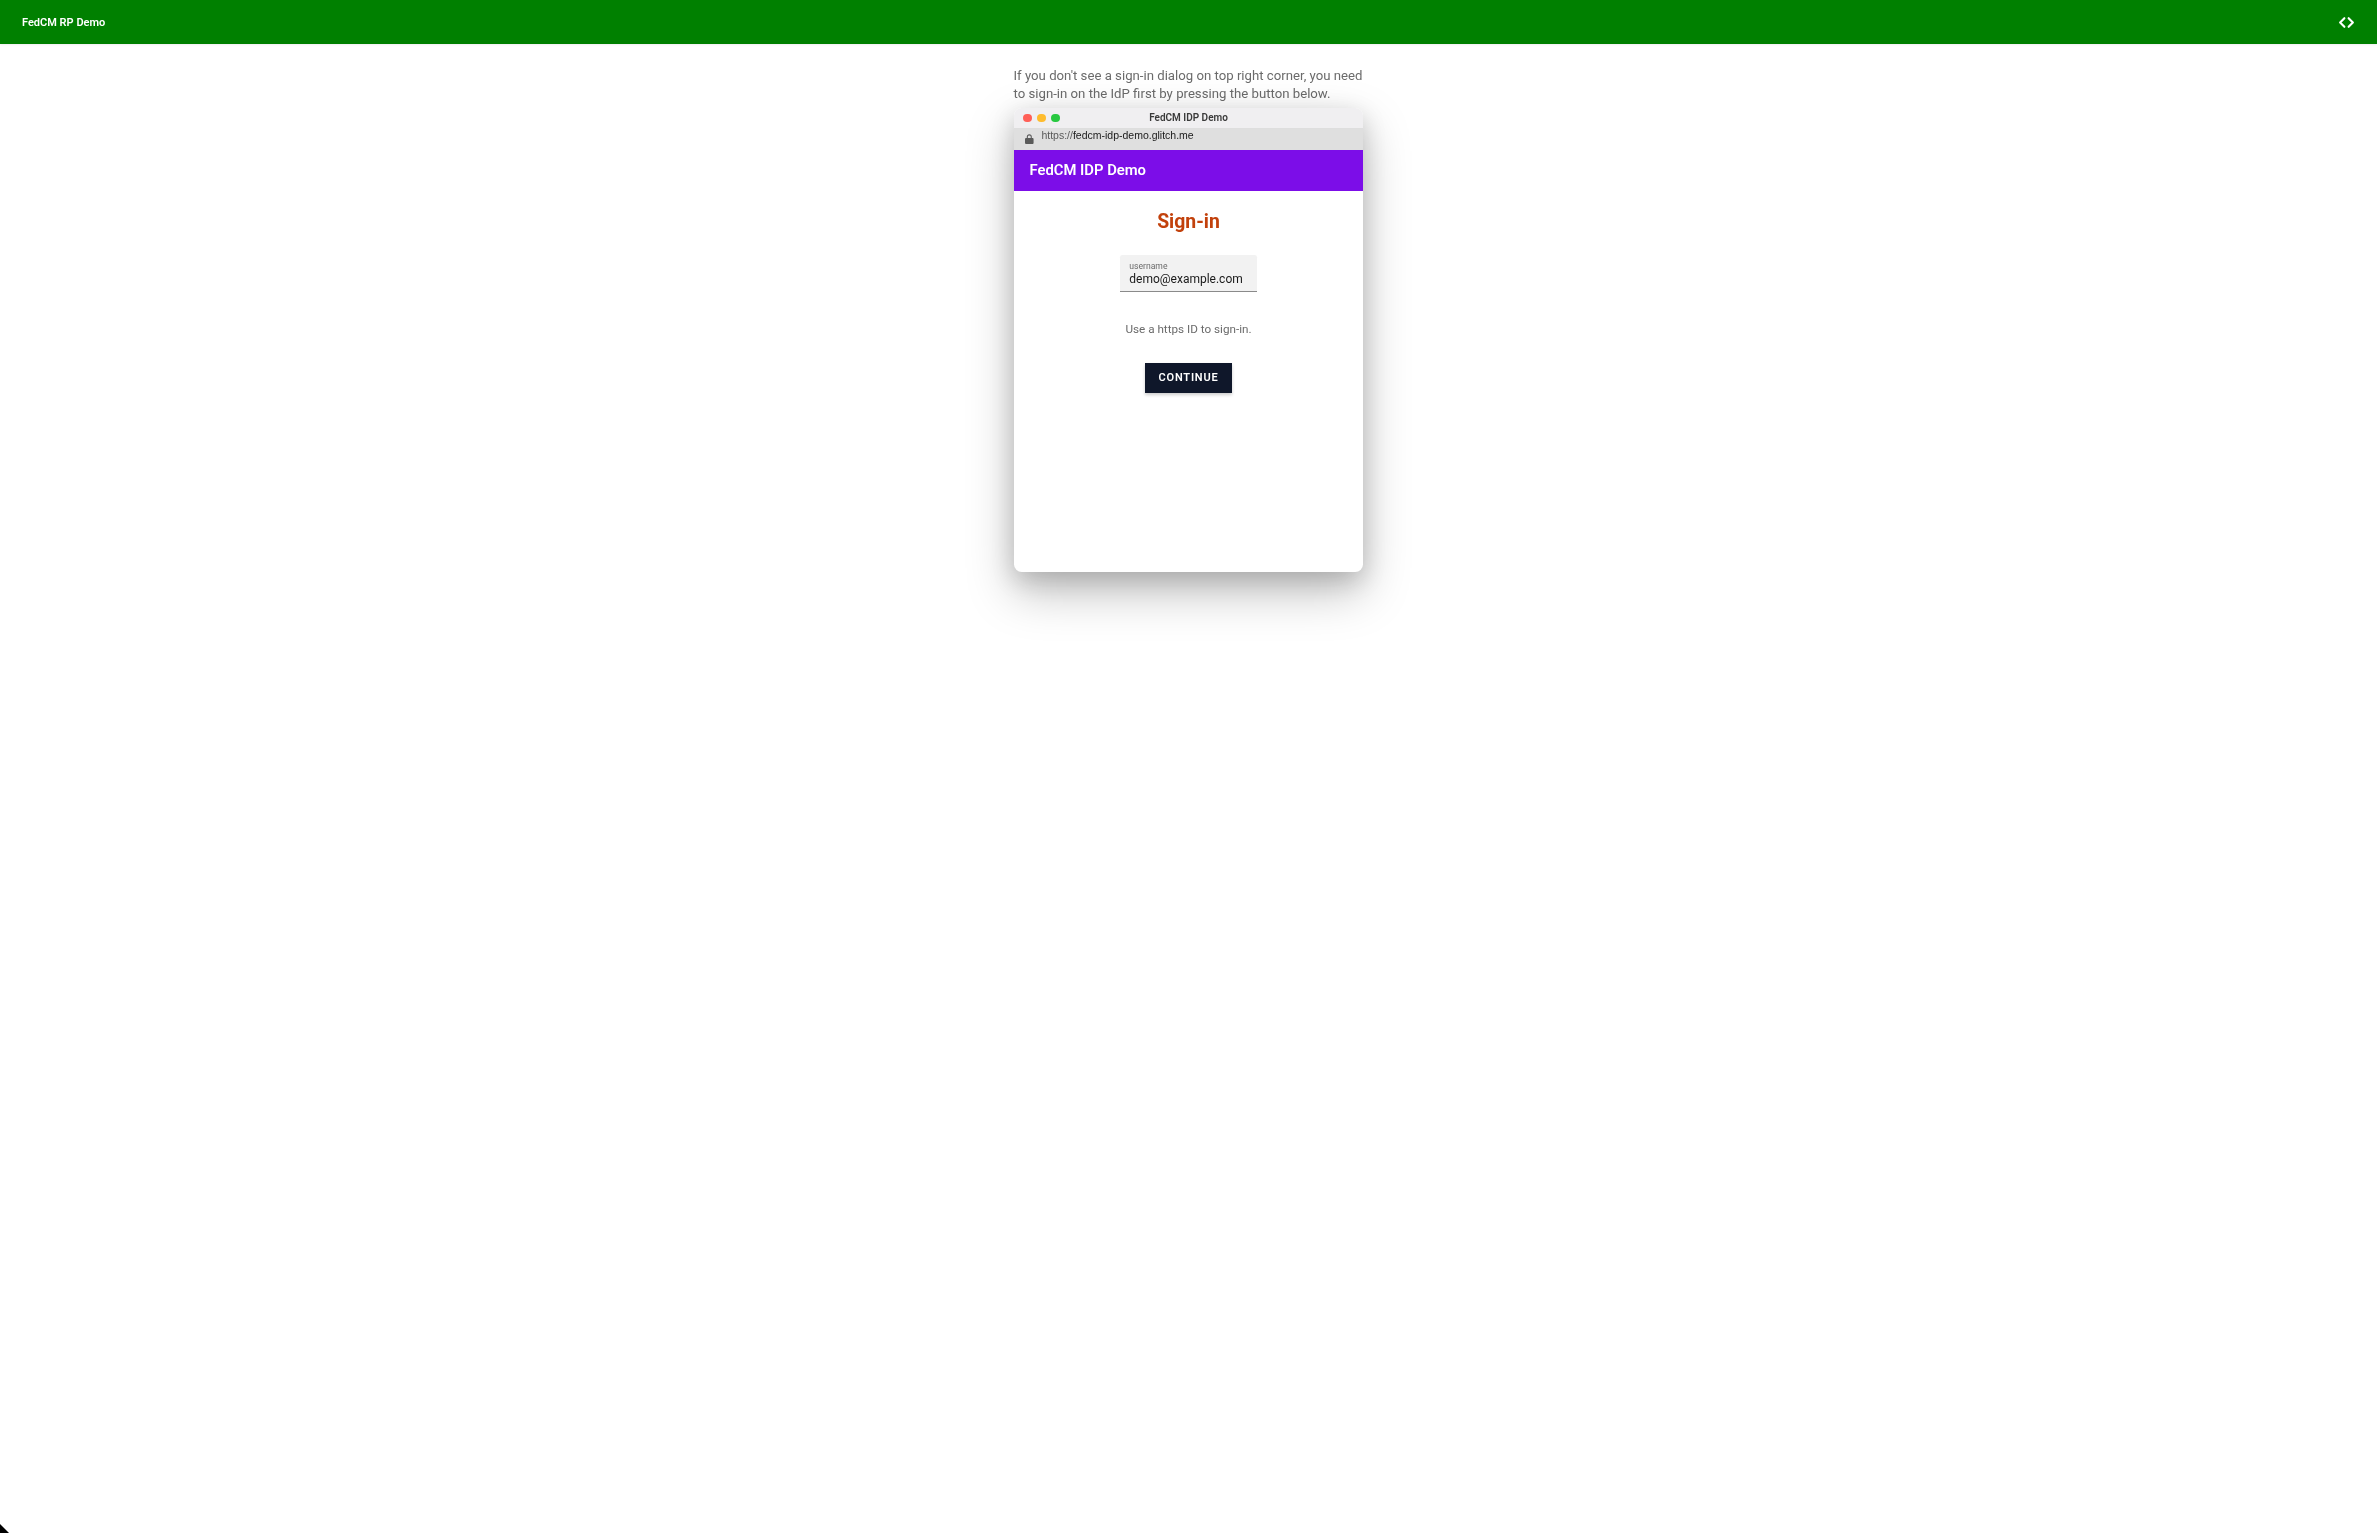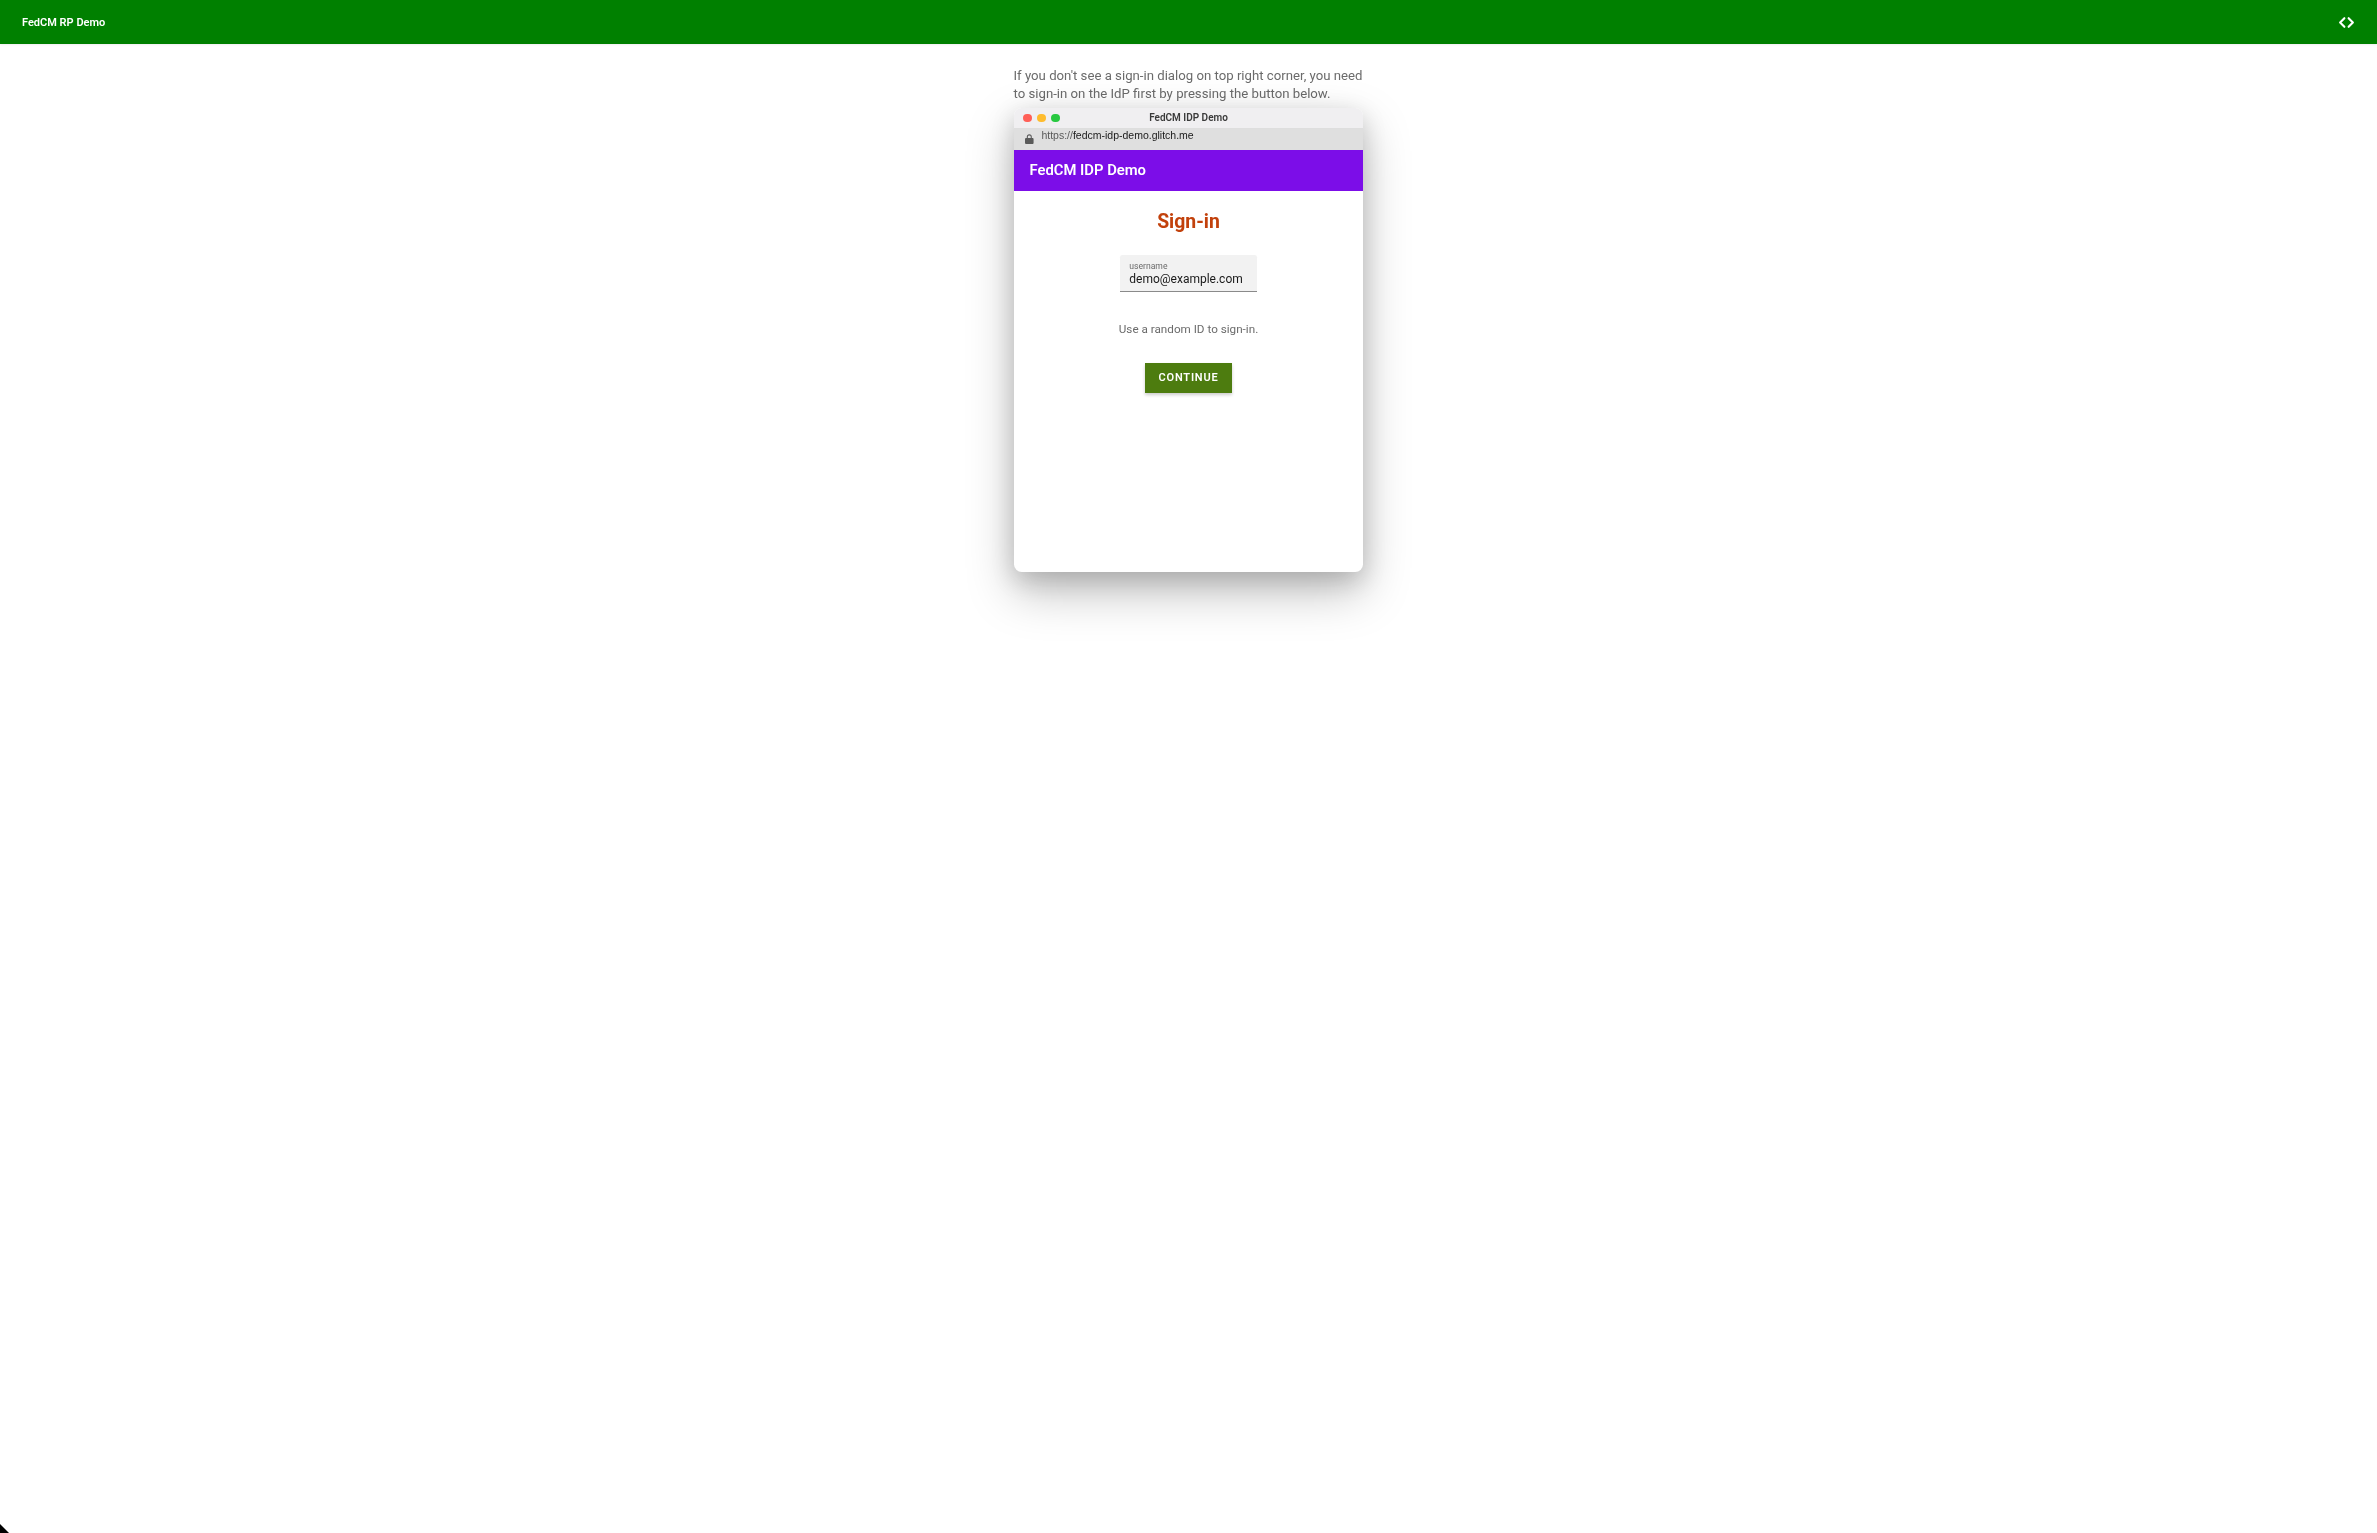--- a/index.html
+++ b/index.html
@@ -273,7 +273,7 @@
         <input class="input-value" type="text" value="demo@example.com" style="">
       </div>
       
-      <p class="helper-text">Use a random ID to sign-in.</p>
+      <p class="helper-text">Use a https ID to sign-in.</p>
       
       <button class="continue-btn">CONTINUE</button>
     </div>

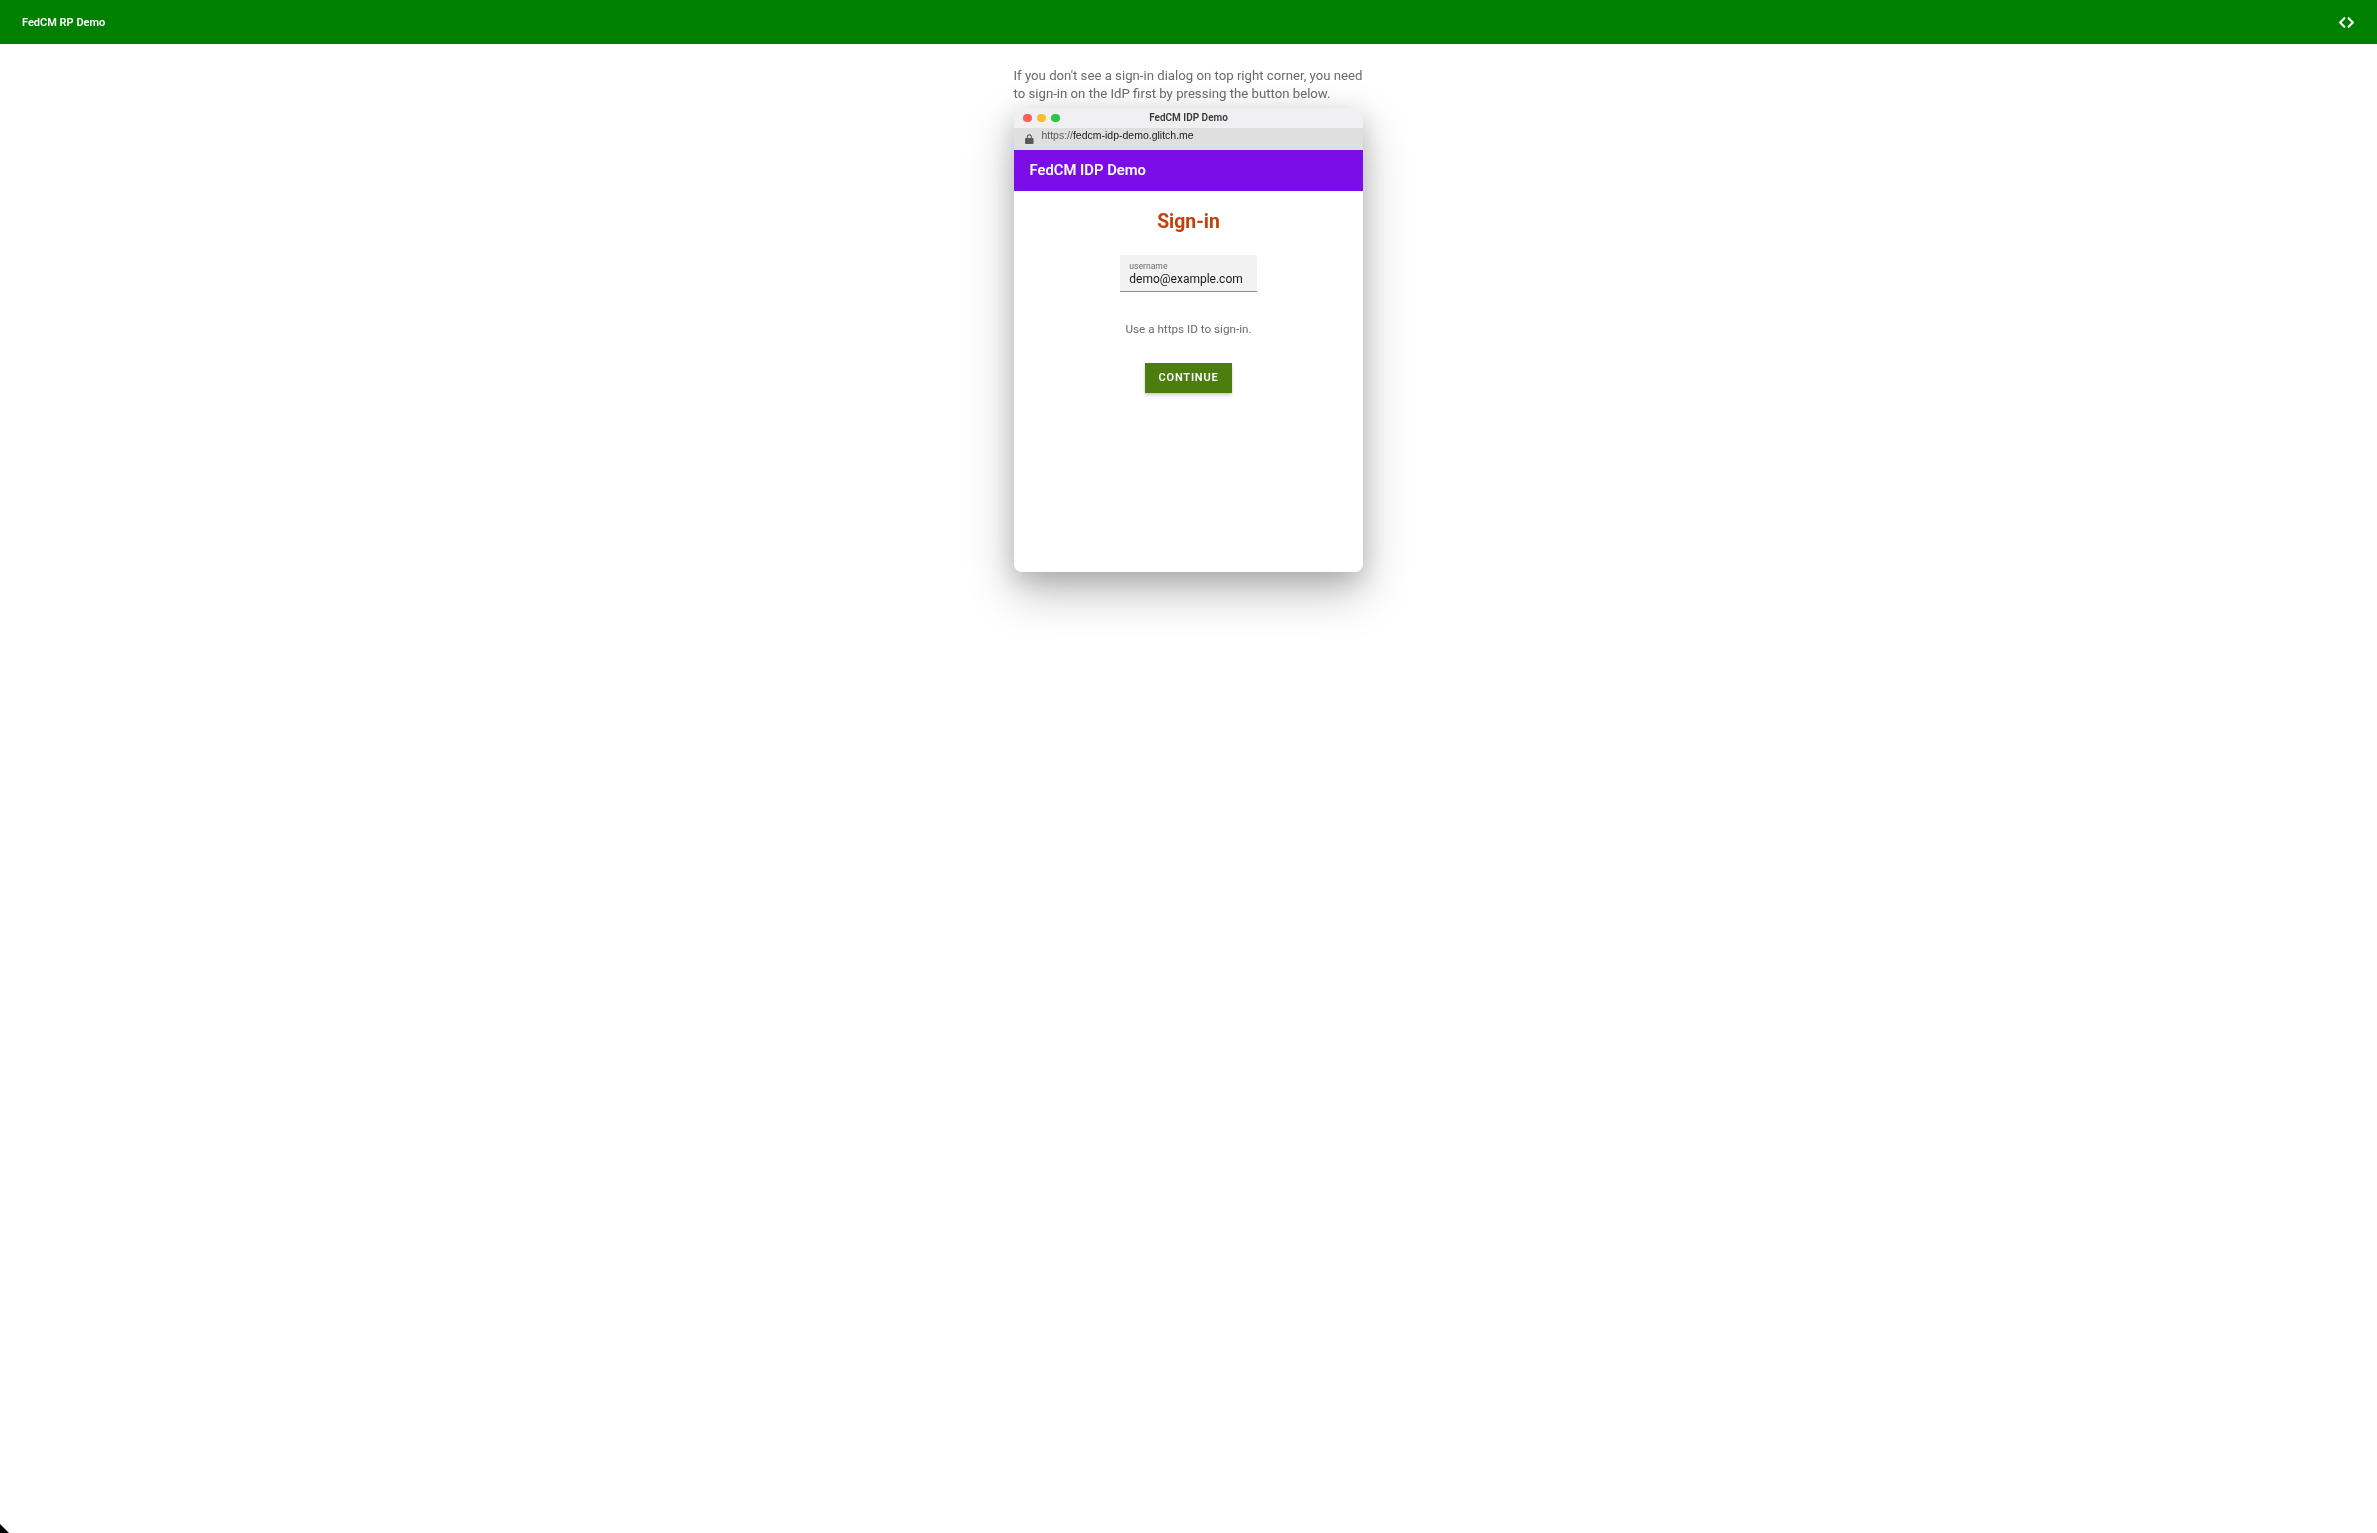--- a/index.html
+++ b/index.html
@@ -200,7 +200,7 @@
     }
     
     .continue-btn {
-      background: #4d7c0f;
+      background: #0f172a;
       color: #ffffff;
       border: none;
       padding: 8.6px 14px;

